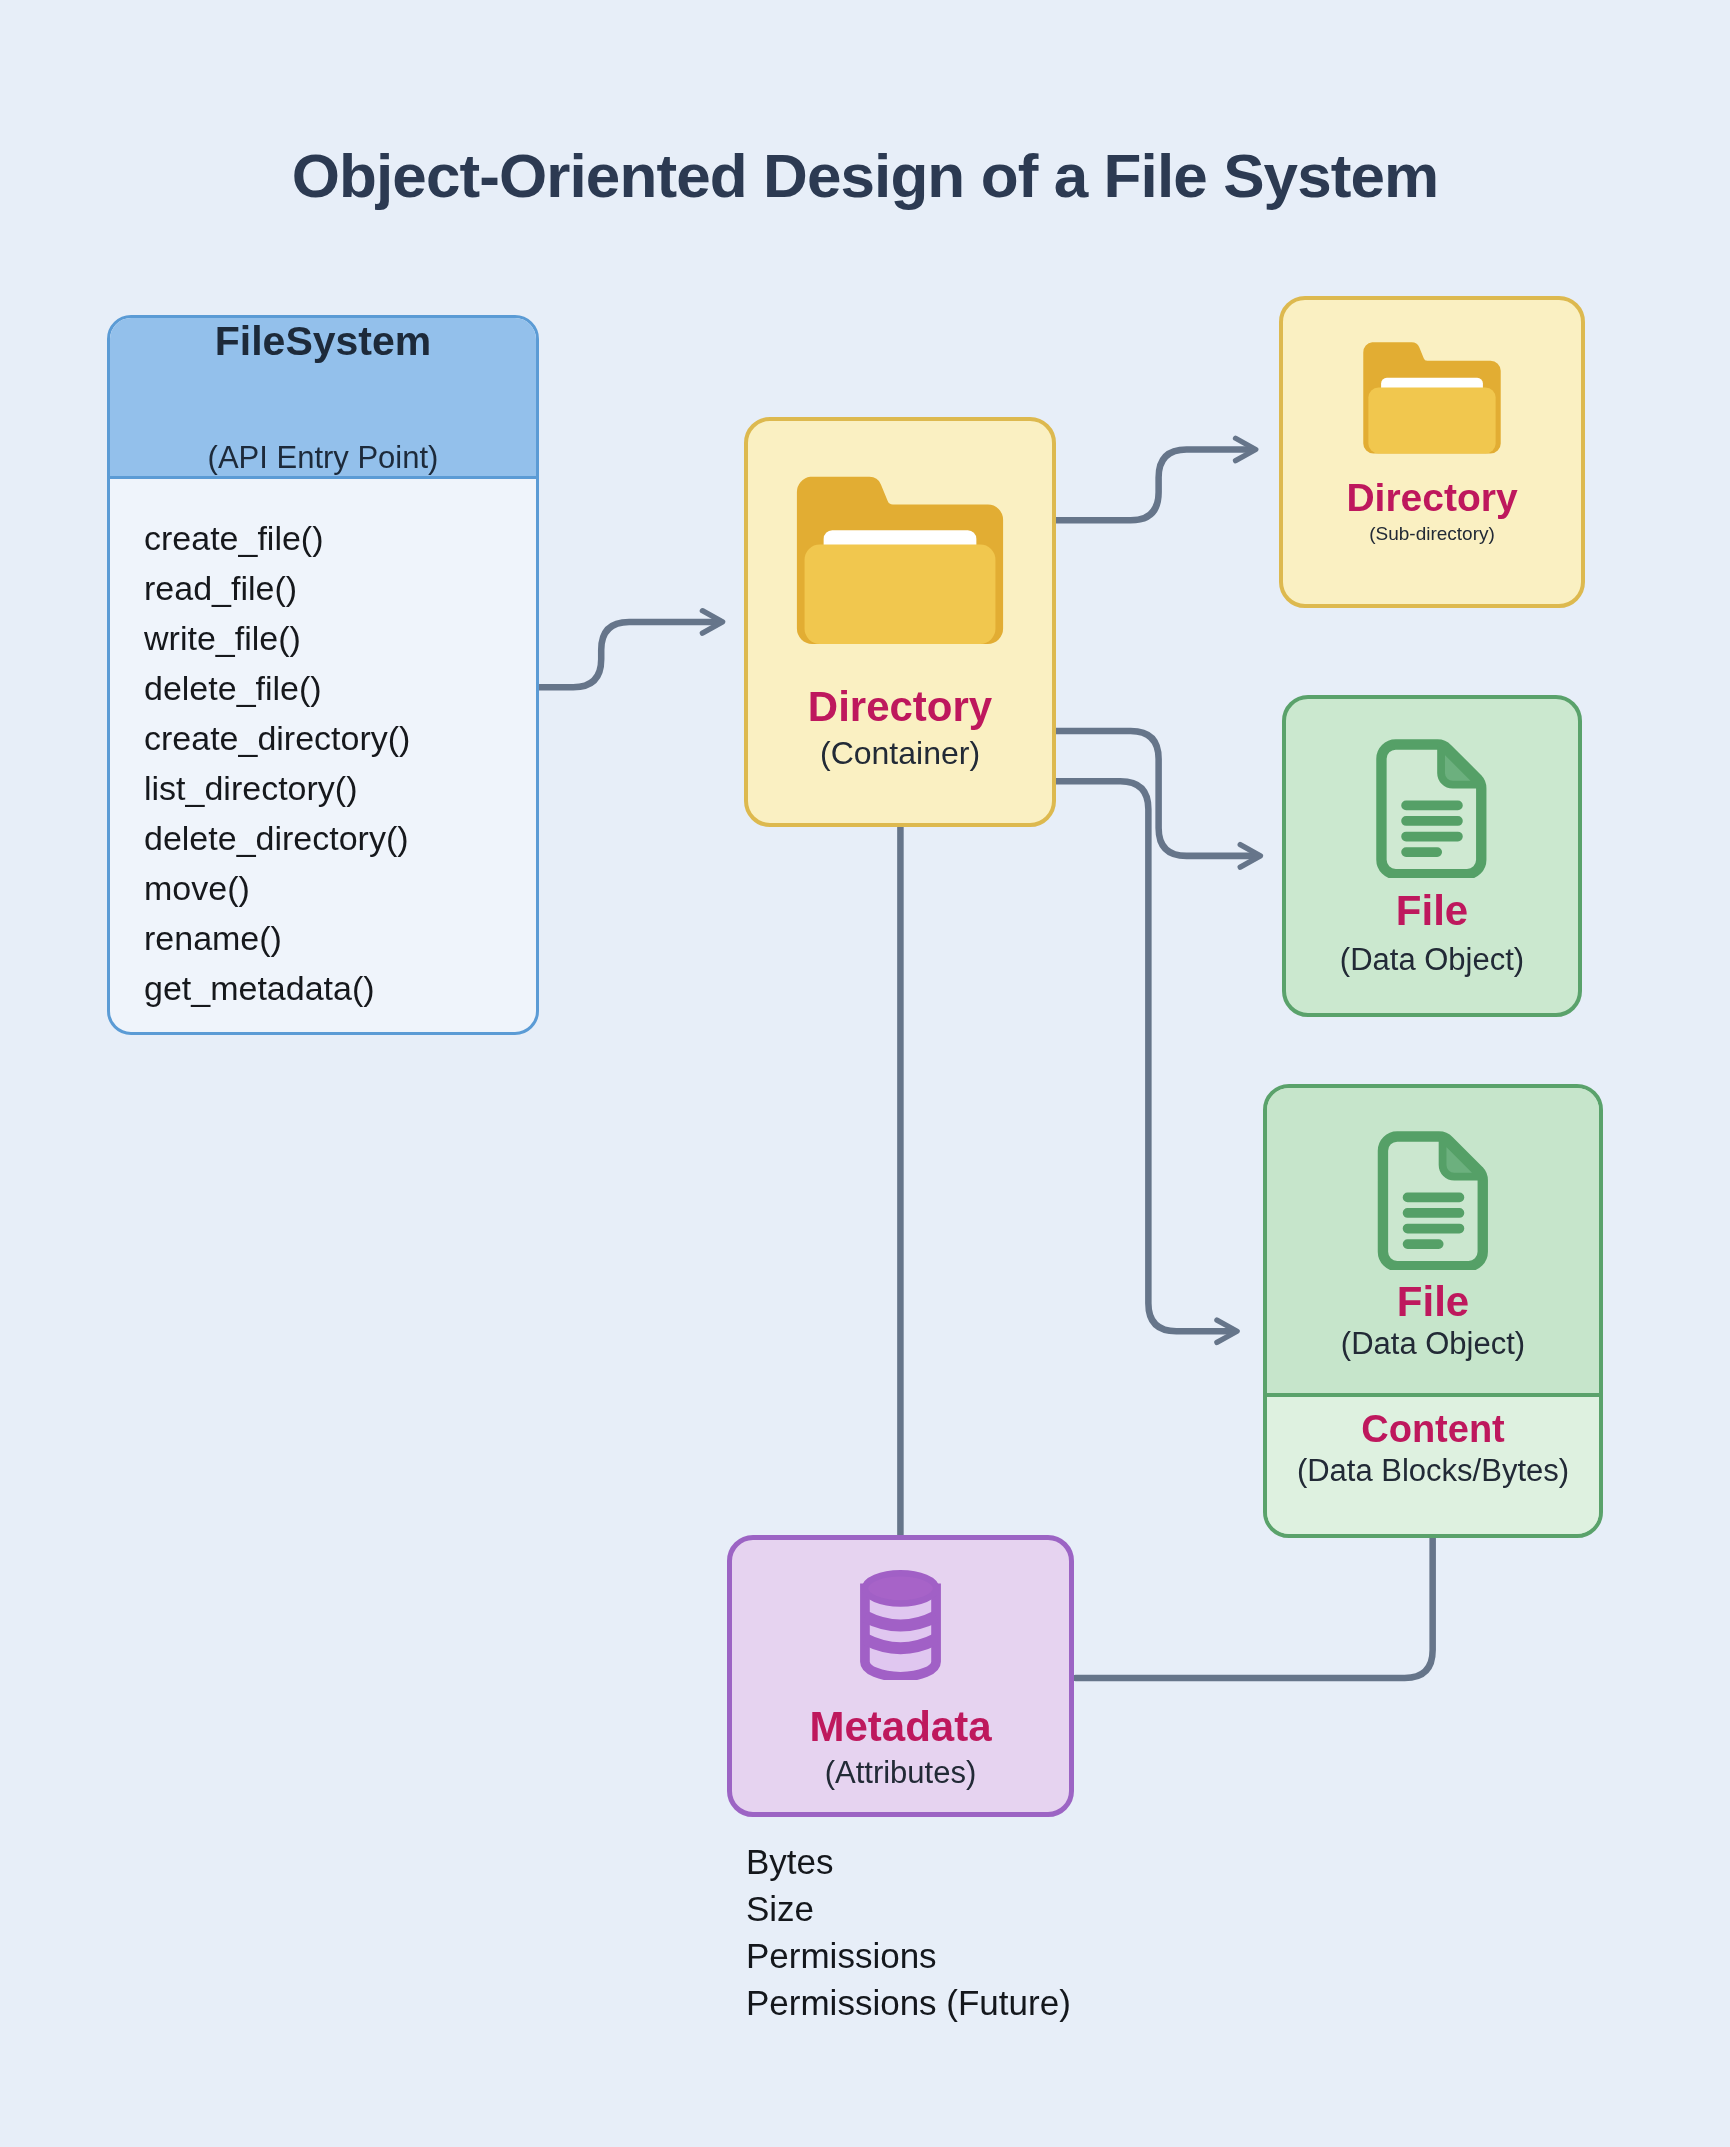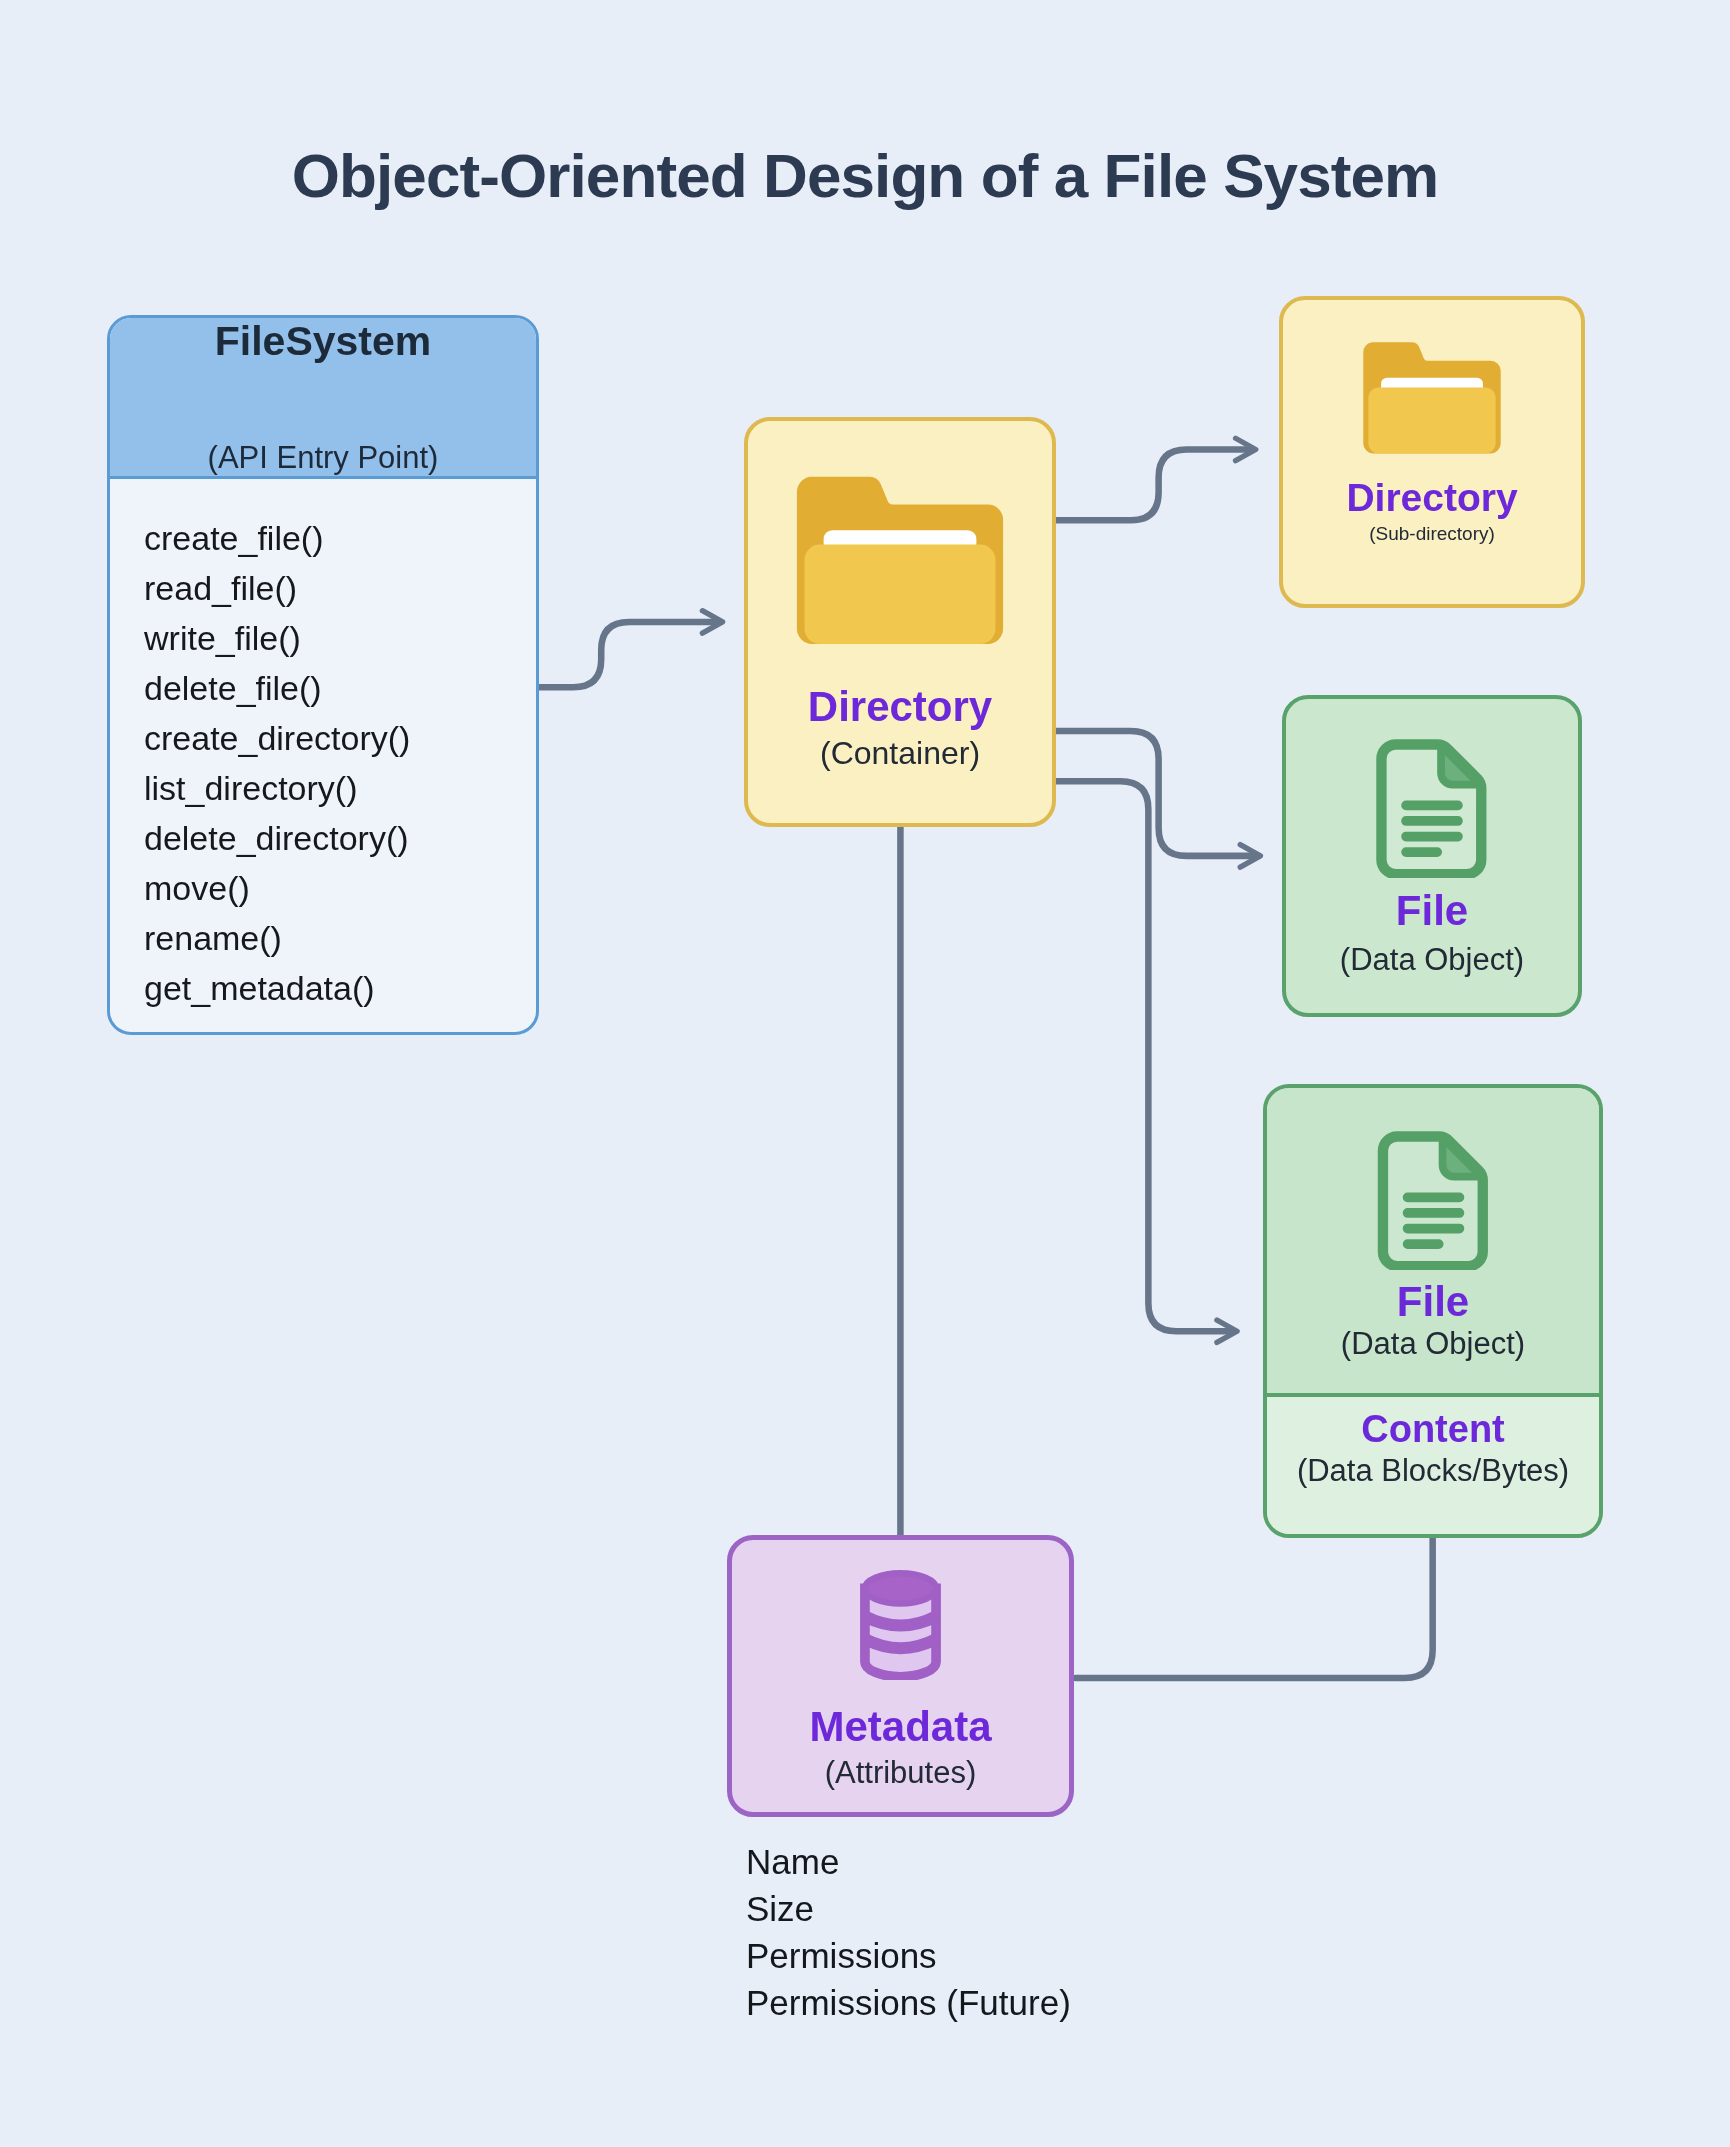--- a/index.html
+++ b/index.html
@@ -23,7 +23,7 @@
   
   .node{position:absolute;z-index:2;box-sizing:border-box;border-radius:26px;
         display:flex;flex-direction:column;align-items:center;}
-  .node .label{font-weight:600;color:#6d28d9;text-align:center;}
+  .node .label{font-weight:600;color:#be185d;text-align:center;}
   .node .sublabel{font-weight:400;color:#222a36;text-align:center;}
   
   .fs-box{

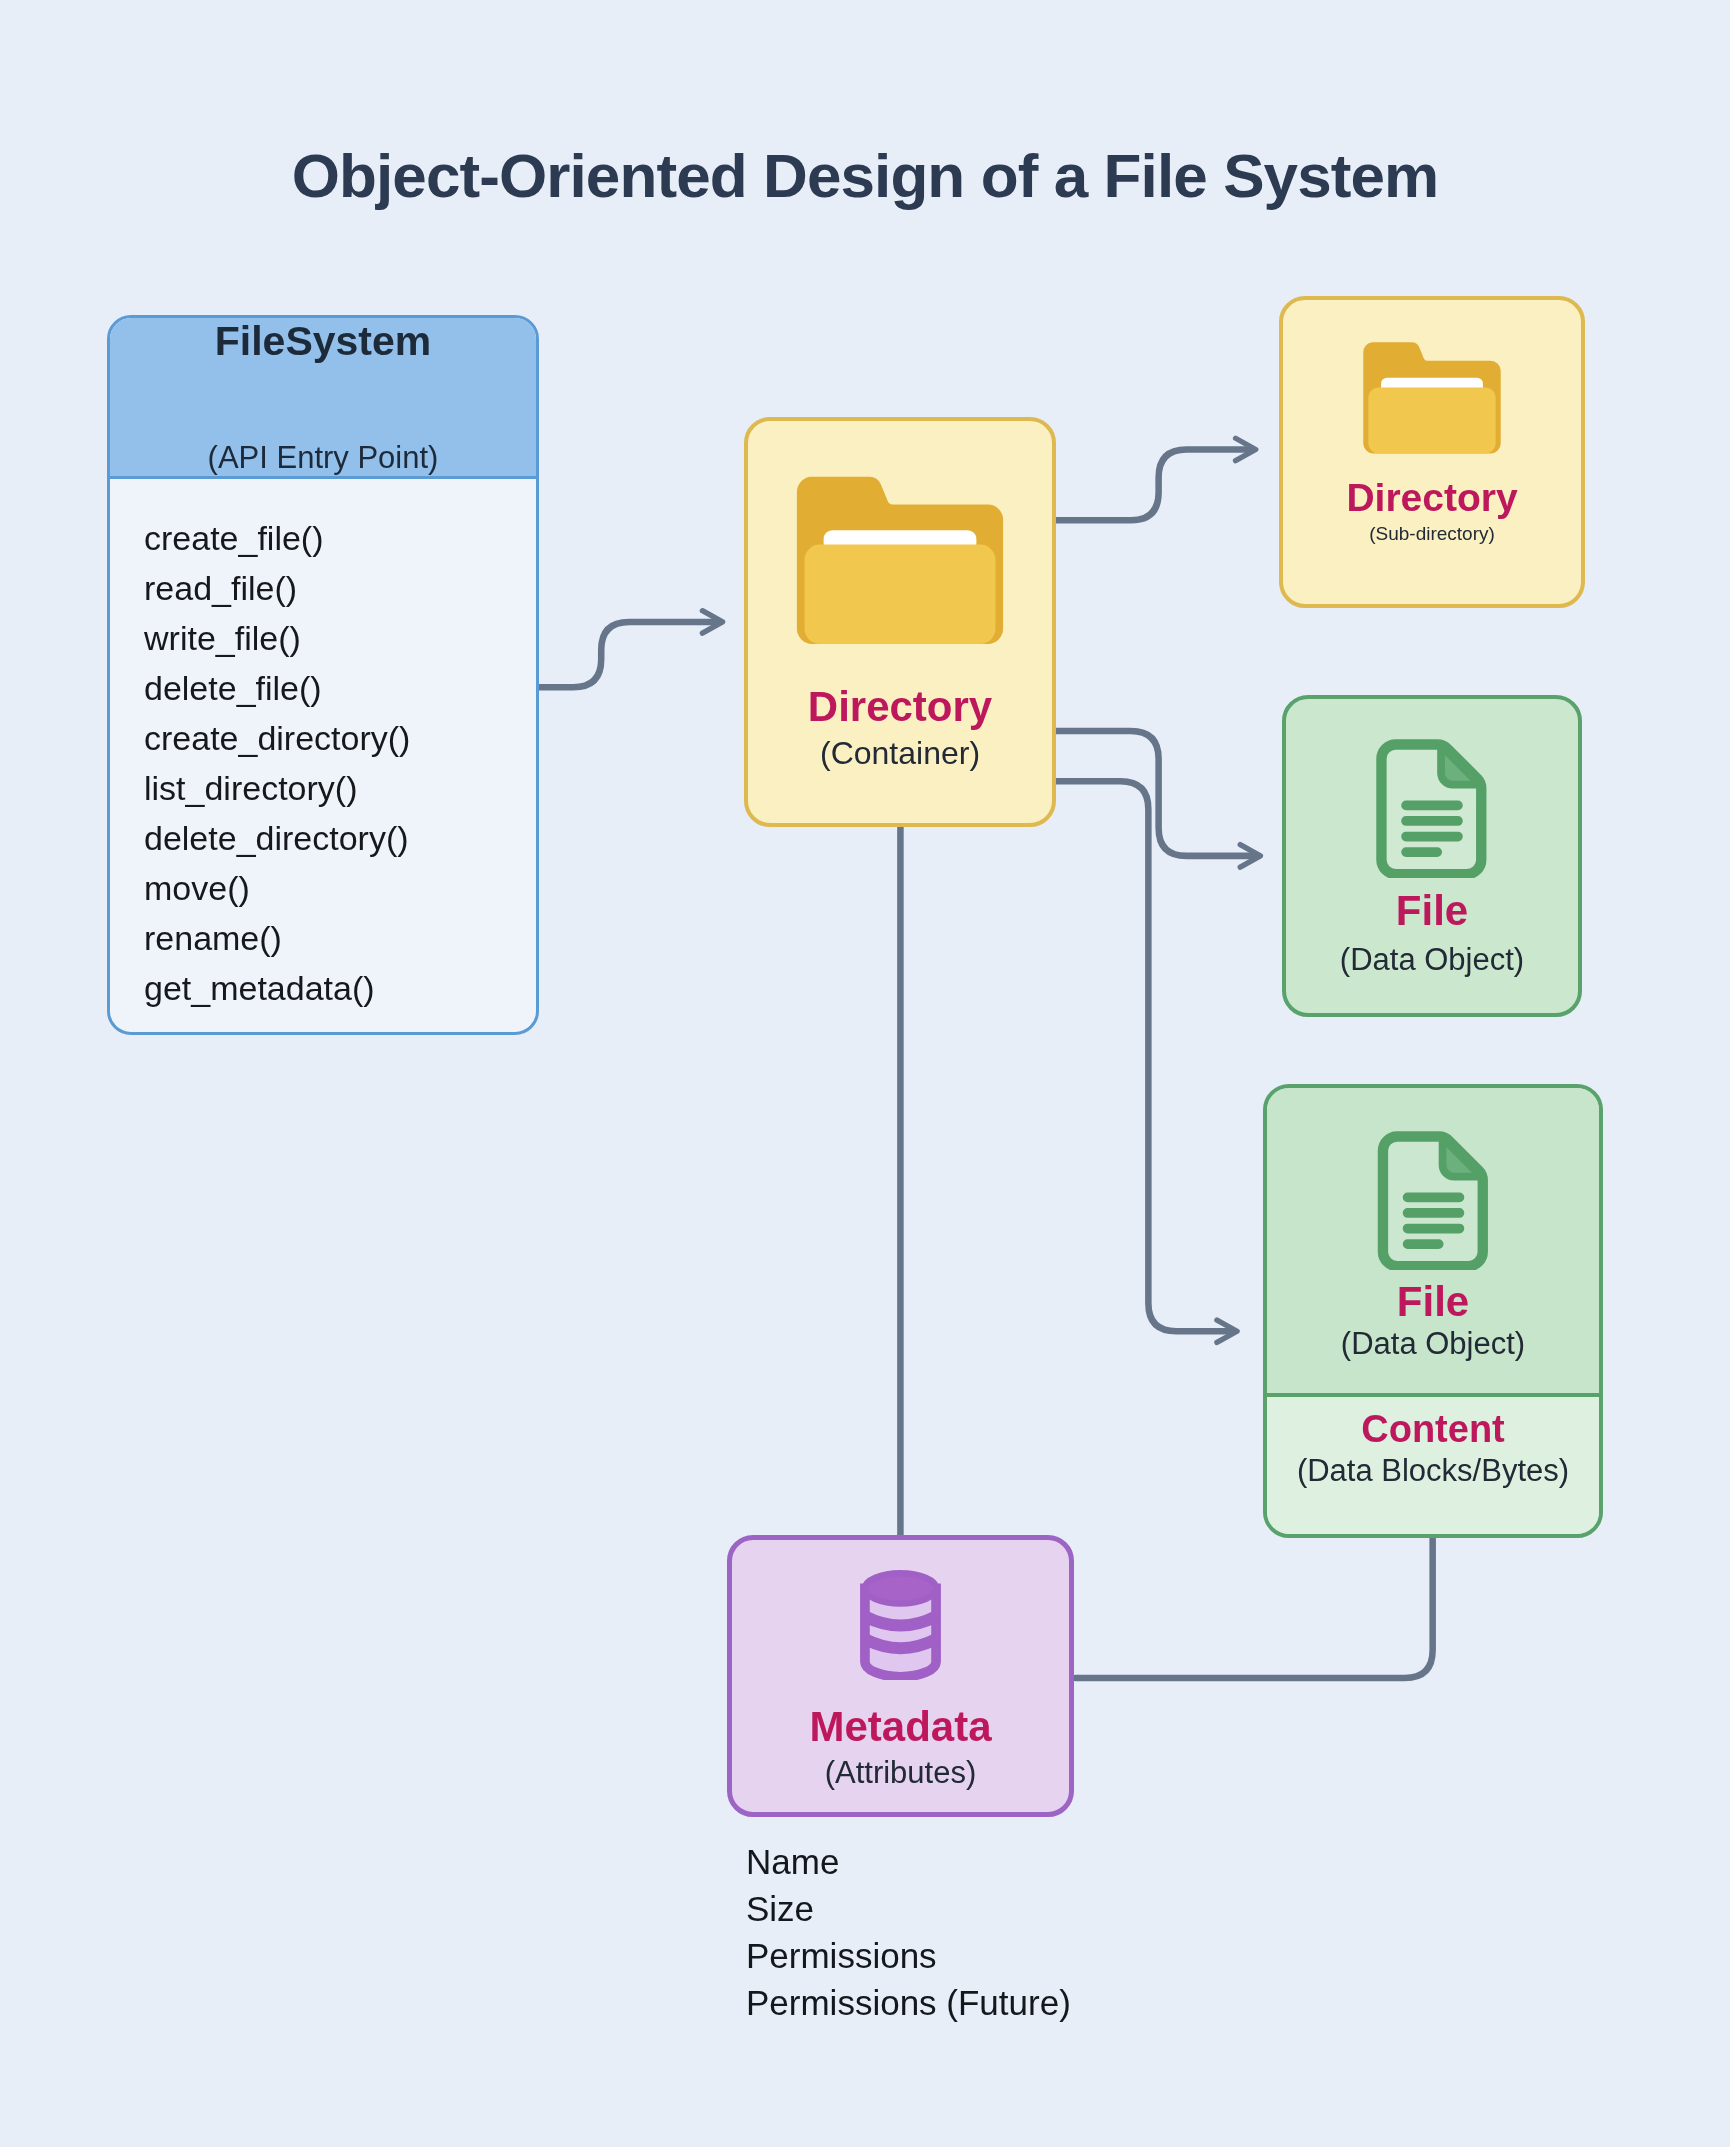--- a/index.html
+++ b/index.html
@@ -176,7 +176,7 @@
   </div>
 
   <div class="attr-list">
-    <div class="attr">Name</div>
+    <div class="attr">Bytes</div>
     <div class="attr">Size</div>
     <div class="attr">Permissions</div>
     <div class="attr">Permissions (Future)</div>

